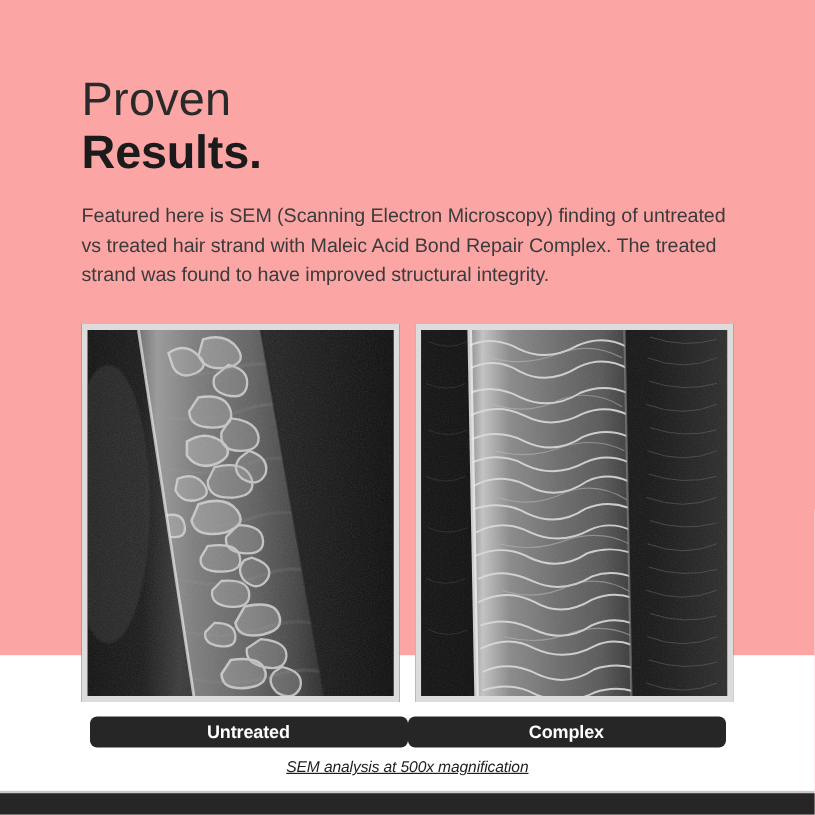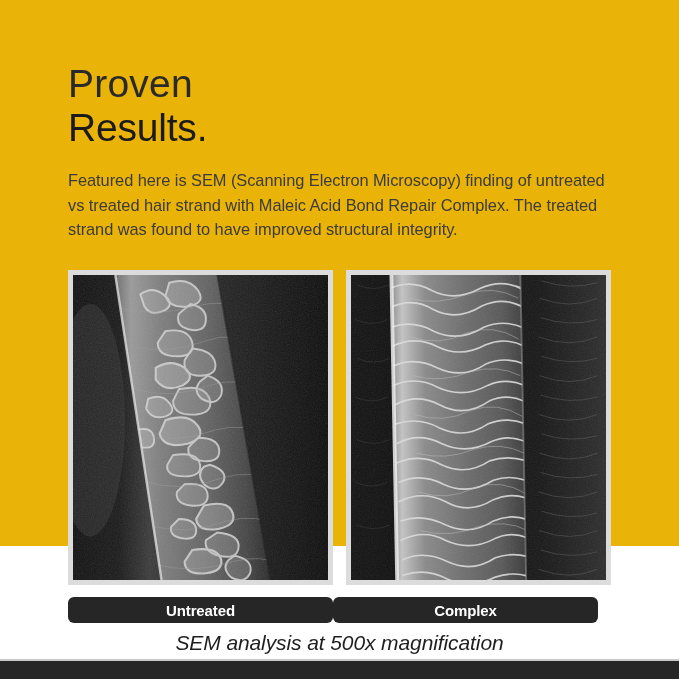--- a/index.html
+++ b/index.html
@@ -17,7 +17,7 @@
     position: relative;
     width: 679px;
     height: 546px;
-    background: #eab308;
+    background: #fca5a5;
     box-sizing: border-box;
   }
 

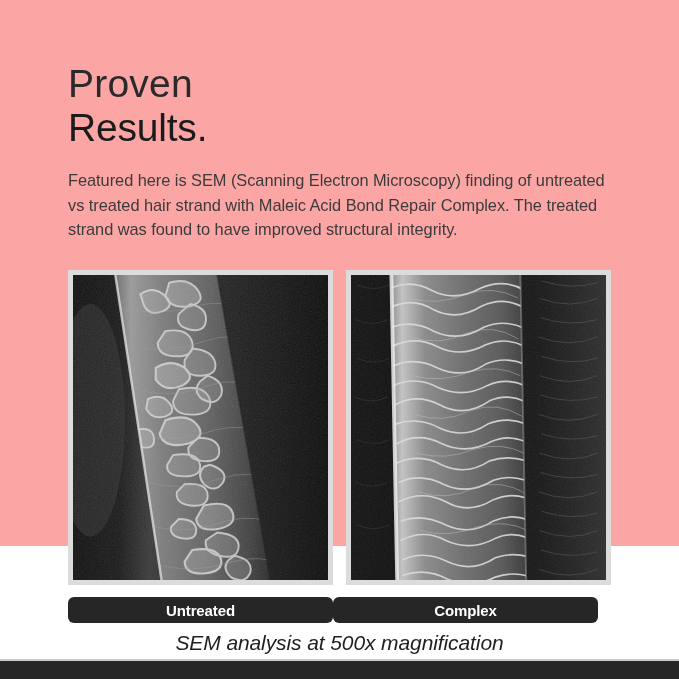--- a/index.html
+++ b/index.html
@@ -39,7 +39,7 @@
   }
   .title-bold {
     font-family: "Liberation Sans", sans-serif;
-    font-weight: 400;
+    font-weight: 700;
     font-size: 39px;
     line-height: 44px;
     letter-spacing: -0.2px;

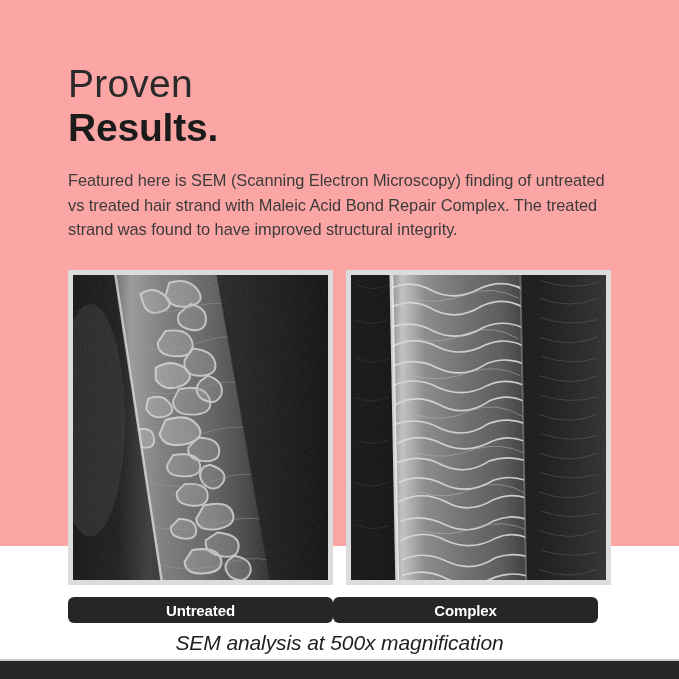--- a/index.html
+++ b/index.html
@@ -99,7 +99,7 @@
     width: 543px;
     height: 26px;
     display: flex;
-    justify-content: flex-start;
+    justify-content: center;
   }
   .label-bar {
     width: 265px;

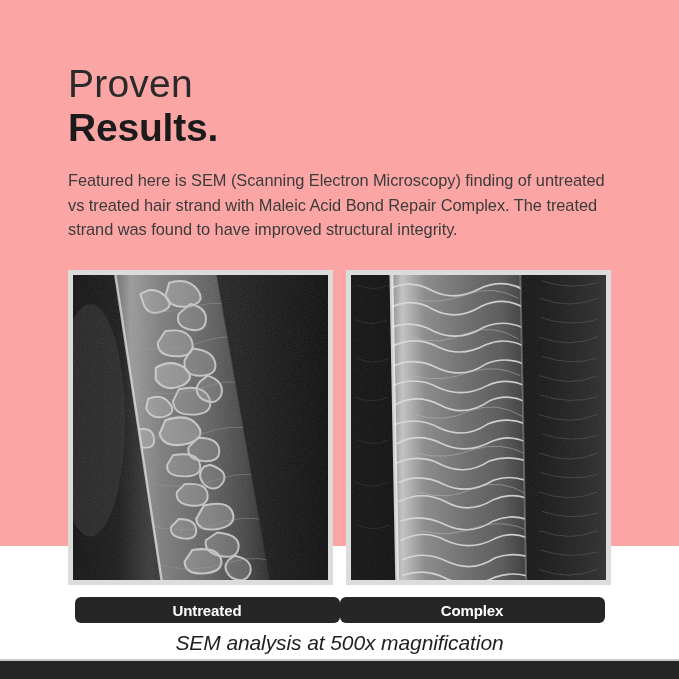--- a/index.html
+++ b/index.html
@@ -126,9 +126,10 @@
     font-family: "Liberation Sans", sans-serif;
     font-style: italic;
     font-weight: 400;
-    font-size: 21px;
+    font-size: 13px;
     color: #1f1f1f;
     letter-spacing: -0.1px;
+    text-decoration: underline;
   }
 
   

